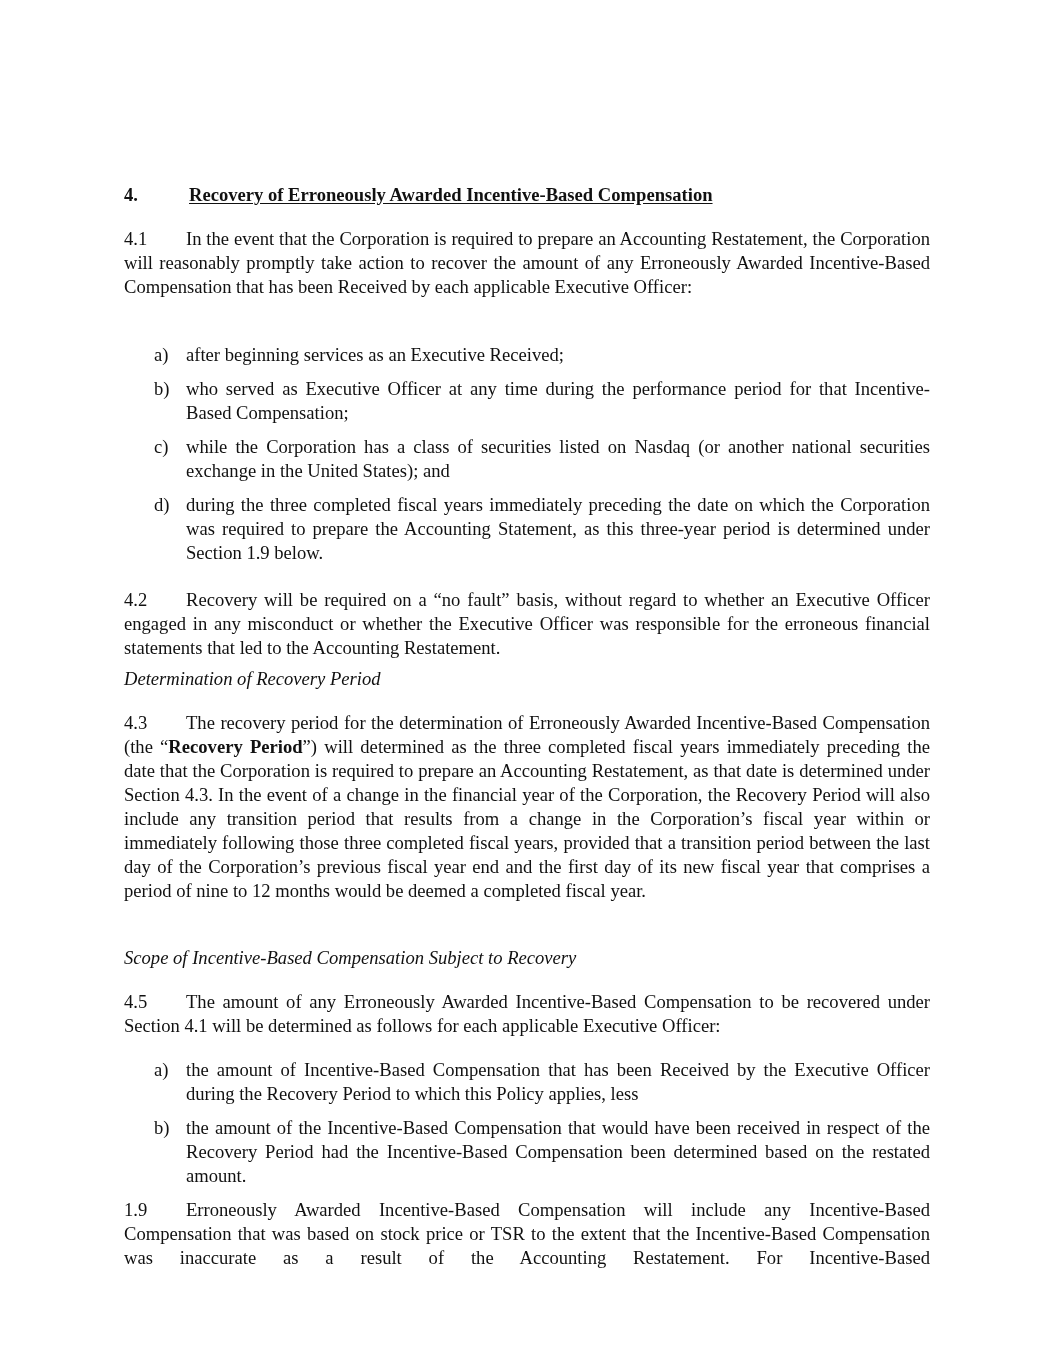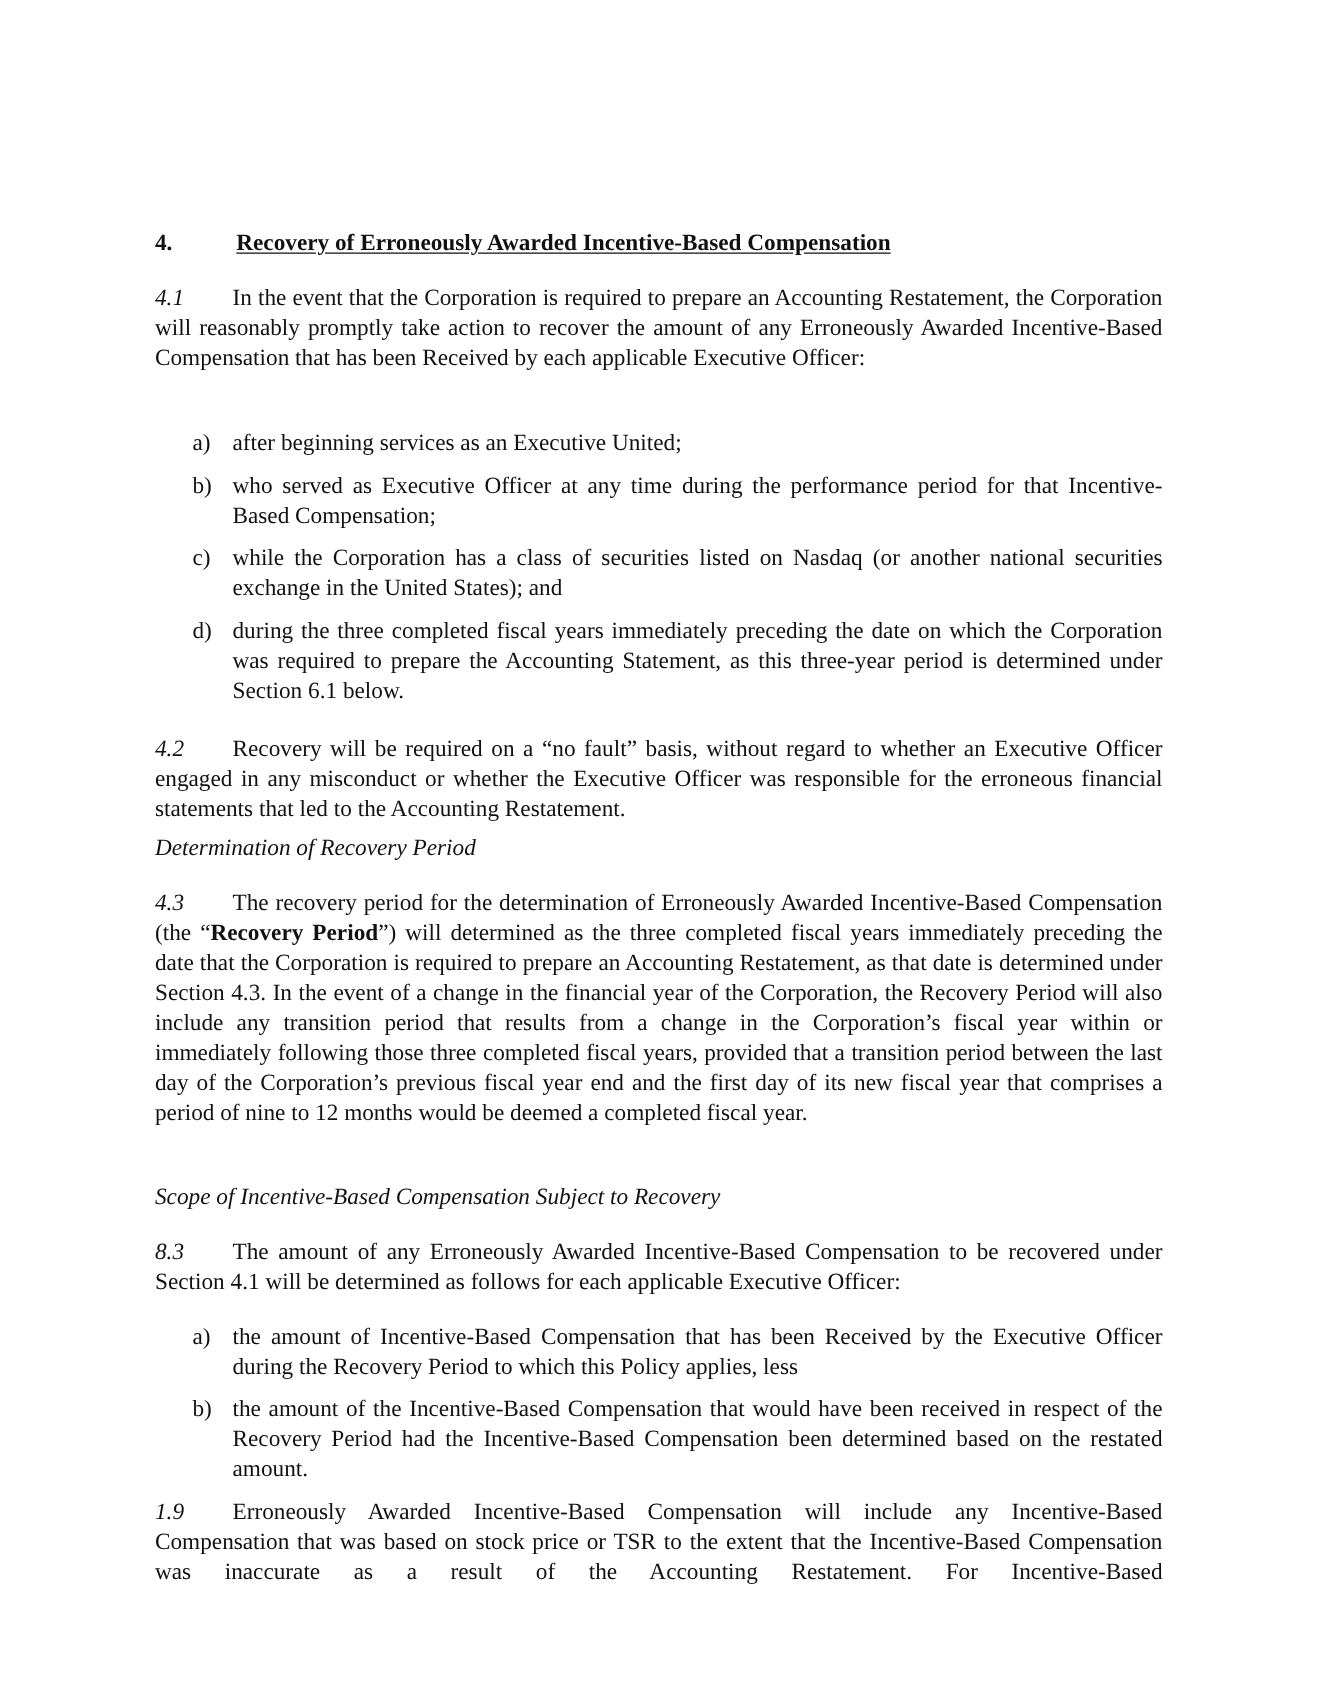--- a/index.html
+++ b/index.html
@@ -13,7 +13,7 @@
   .heading .u { text-decoration: underline; text-underline-offset: 2px; margin-left: 33px; }
   .heading .num { display: inline-block; width: 32px; }
   .para { position: absolute; left: 0; width: 806px; text-align: justify; }
-  .para .sec { display: inline-block; width: 62px; font-style: italic; }
+  .para .sec { display: inline-block; width: 62px; }
   .item { position: absolute; left: 30px; width: 776px; }
   .item .lbl { position: absolute; left: 0; top: 0; width: 30px; }
   .item .txt { margin-left: 32px; text-align: justify; display: block; }

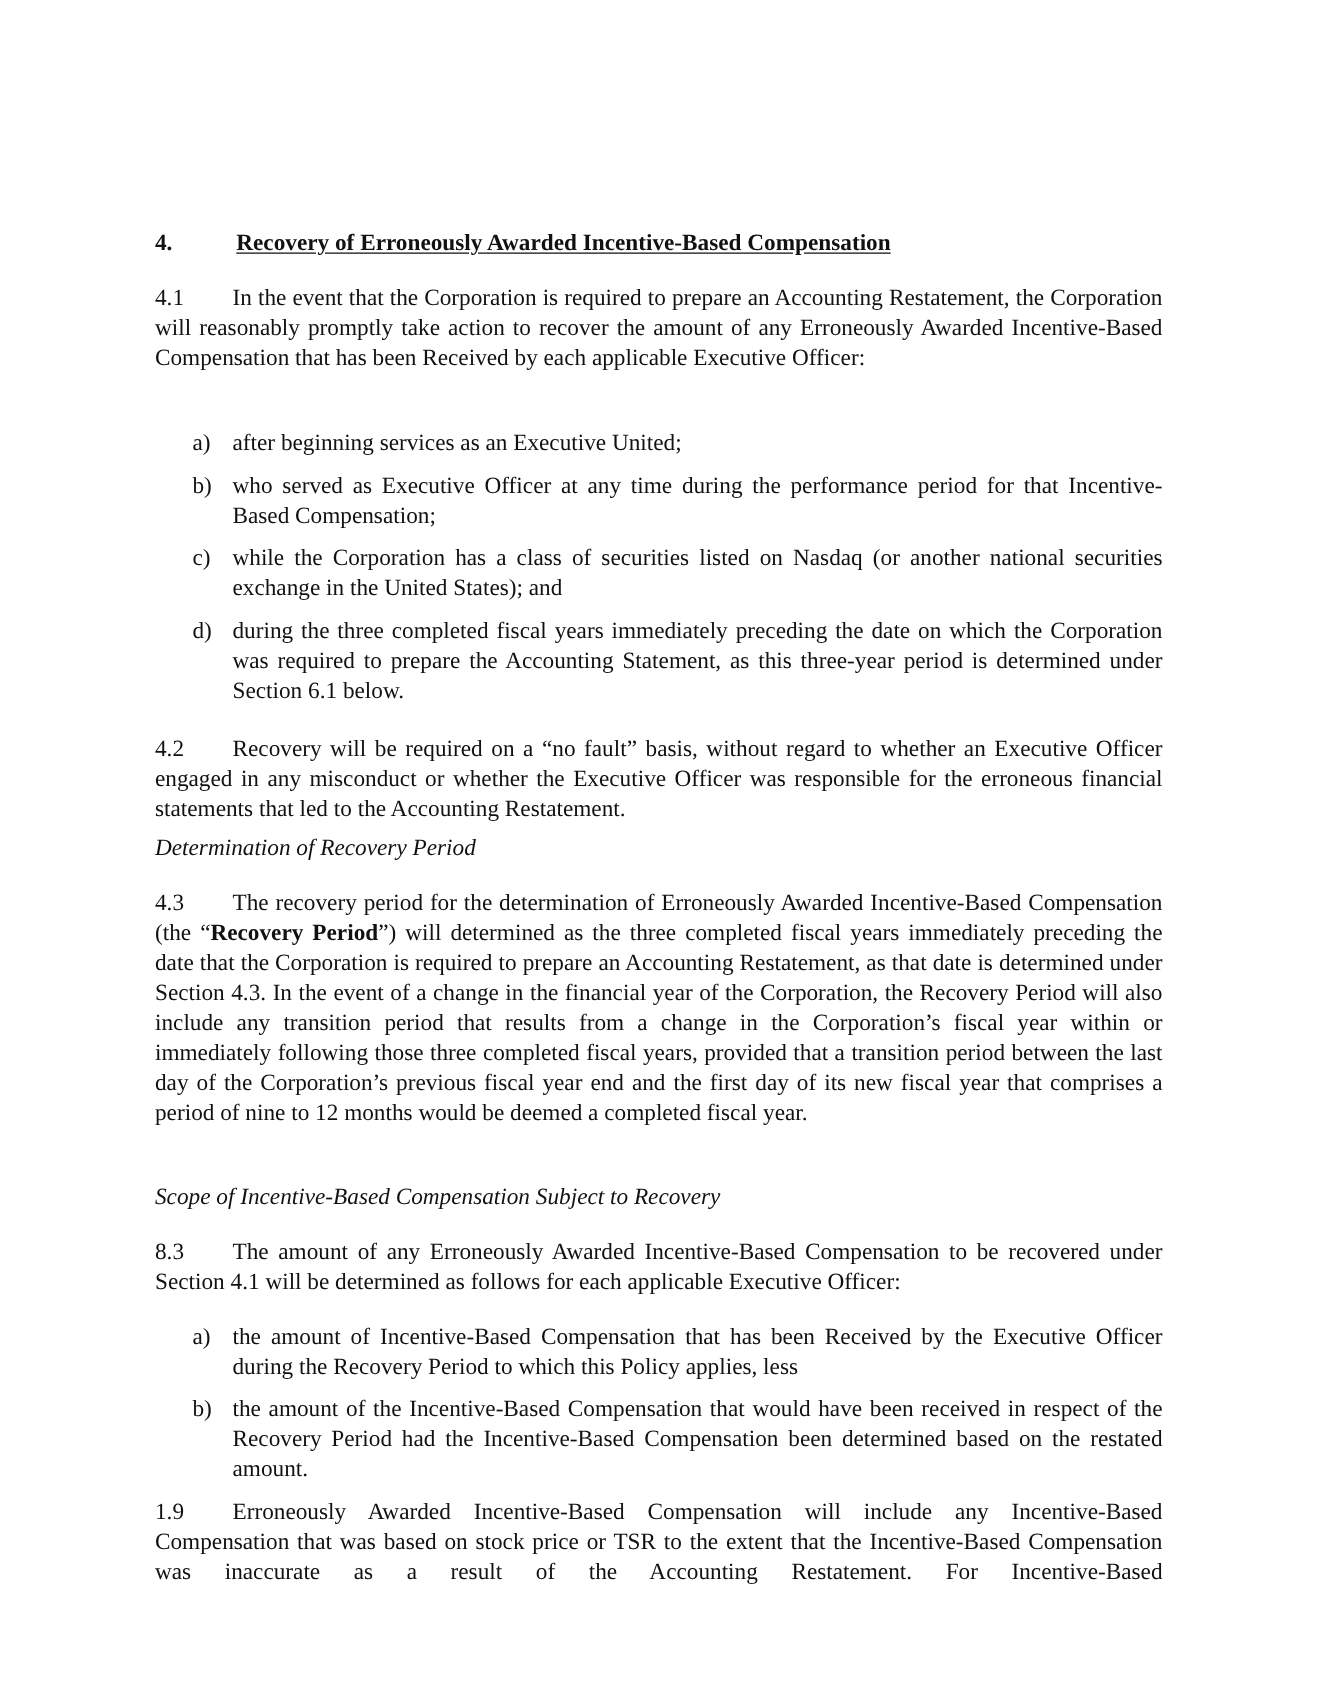--- a/index.html
+++ b/index.html
@@ -35,7 +35,7 @@
 
   <div class="item" style="top:343px;">
     <span class="lbl">a)</span>
-    <span class="txt">after beginning services as an Executive United;</span>
+    <span class="txt">after beginning services as an Executive Received;</span>
   </div>
   <div class="item" style="top:377px;">
     <span class="lbl">b)</span>

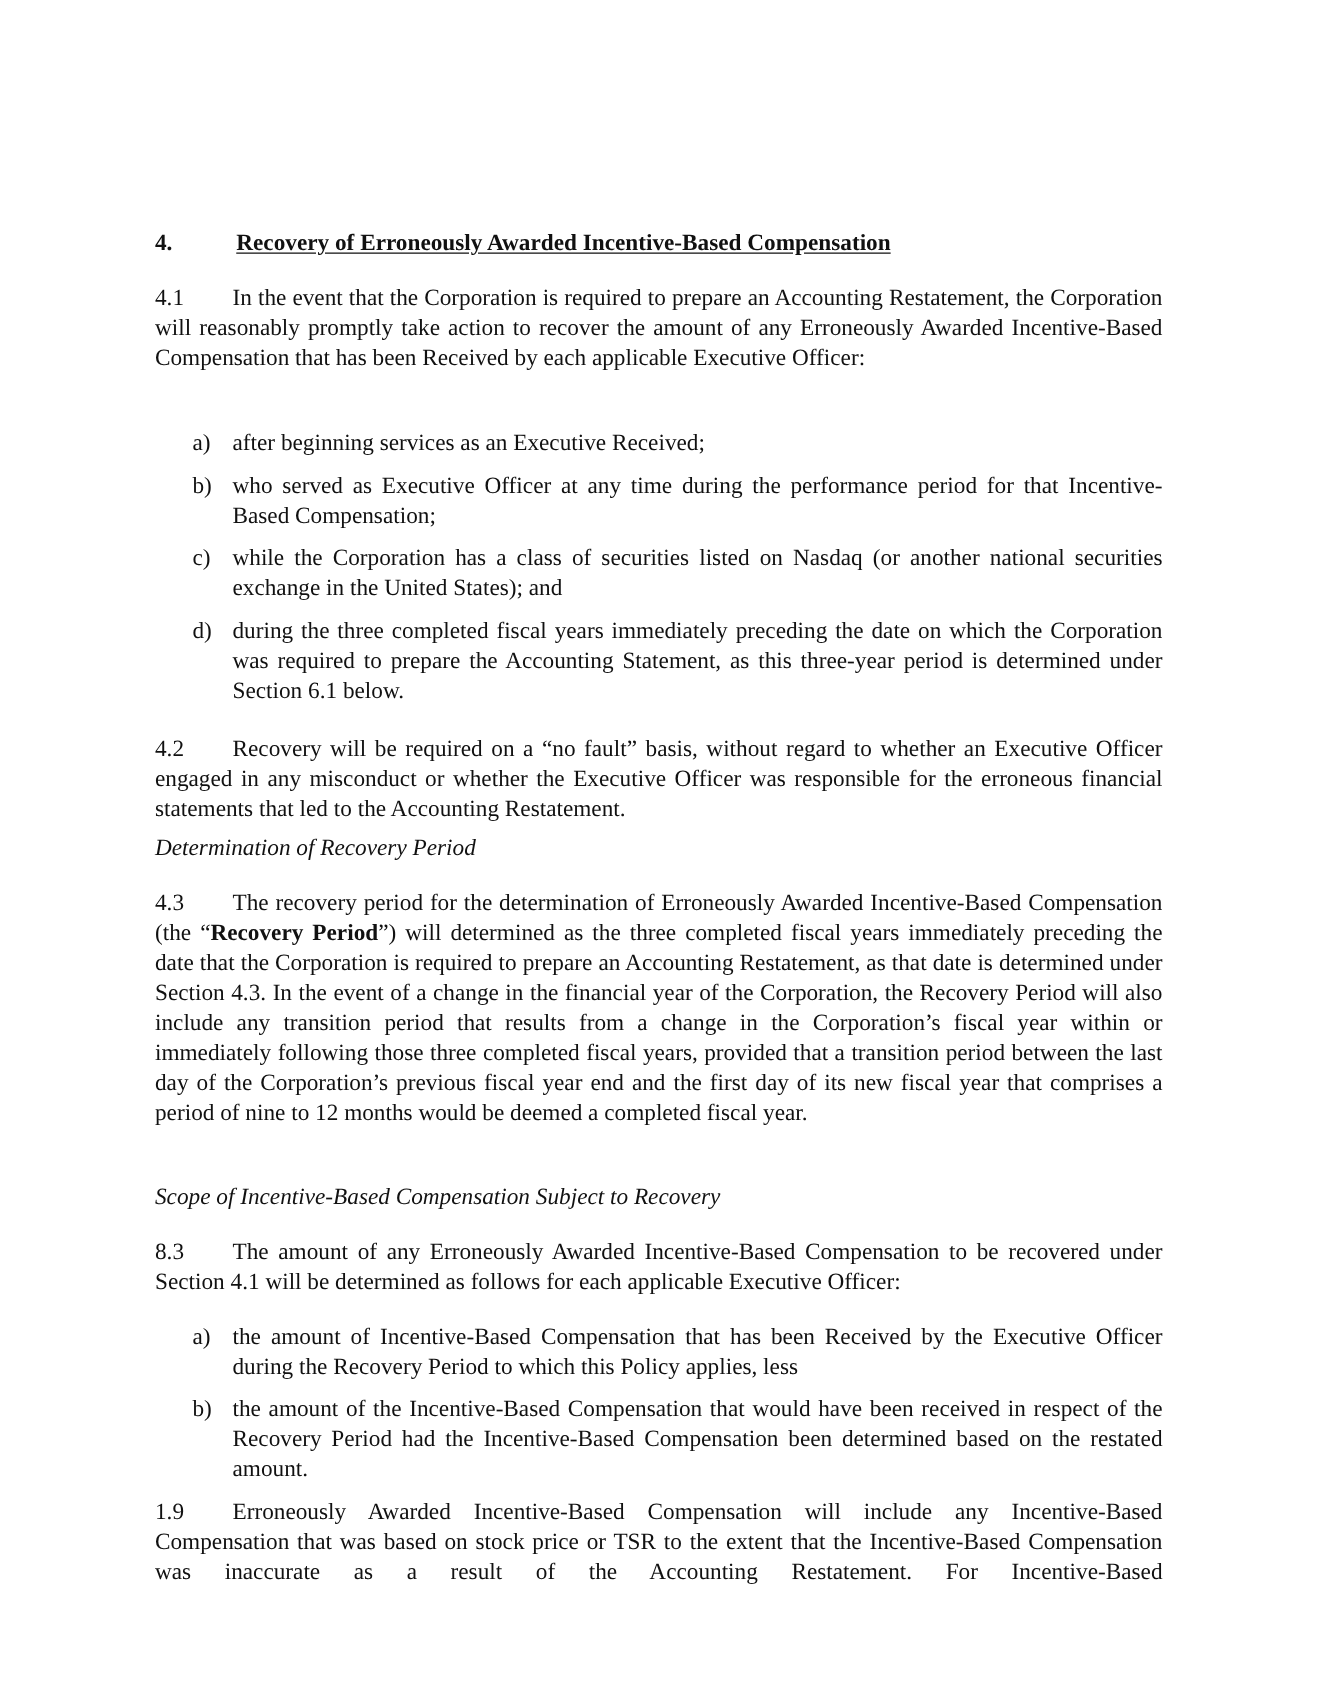--- a/index.html
+++ b/index.html
@@ -47,7 +47,7 @@
   </div>
   <div class="item" style="top:493px;">
     <span class="lbl">d)</span>
-    <span class="txt">during the three completed fiscal years immediately preceding the date on which the Corporation was required to prepare the Accounting Statement, as this three-year period is determined under Section 6.1 below.</span>
+    <span class="txt">during the three completed fiscal years immediately preceding the date on which the Corporation was required to prepare the Accounting Statement, as this three-year period is determined under Section 1.9 below.</span>
   </div>
 
   <div class="para" style="top:588px;">

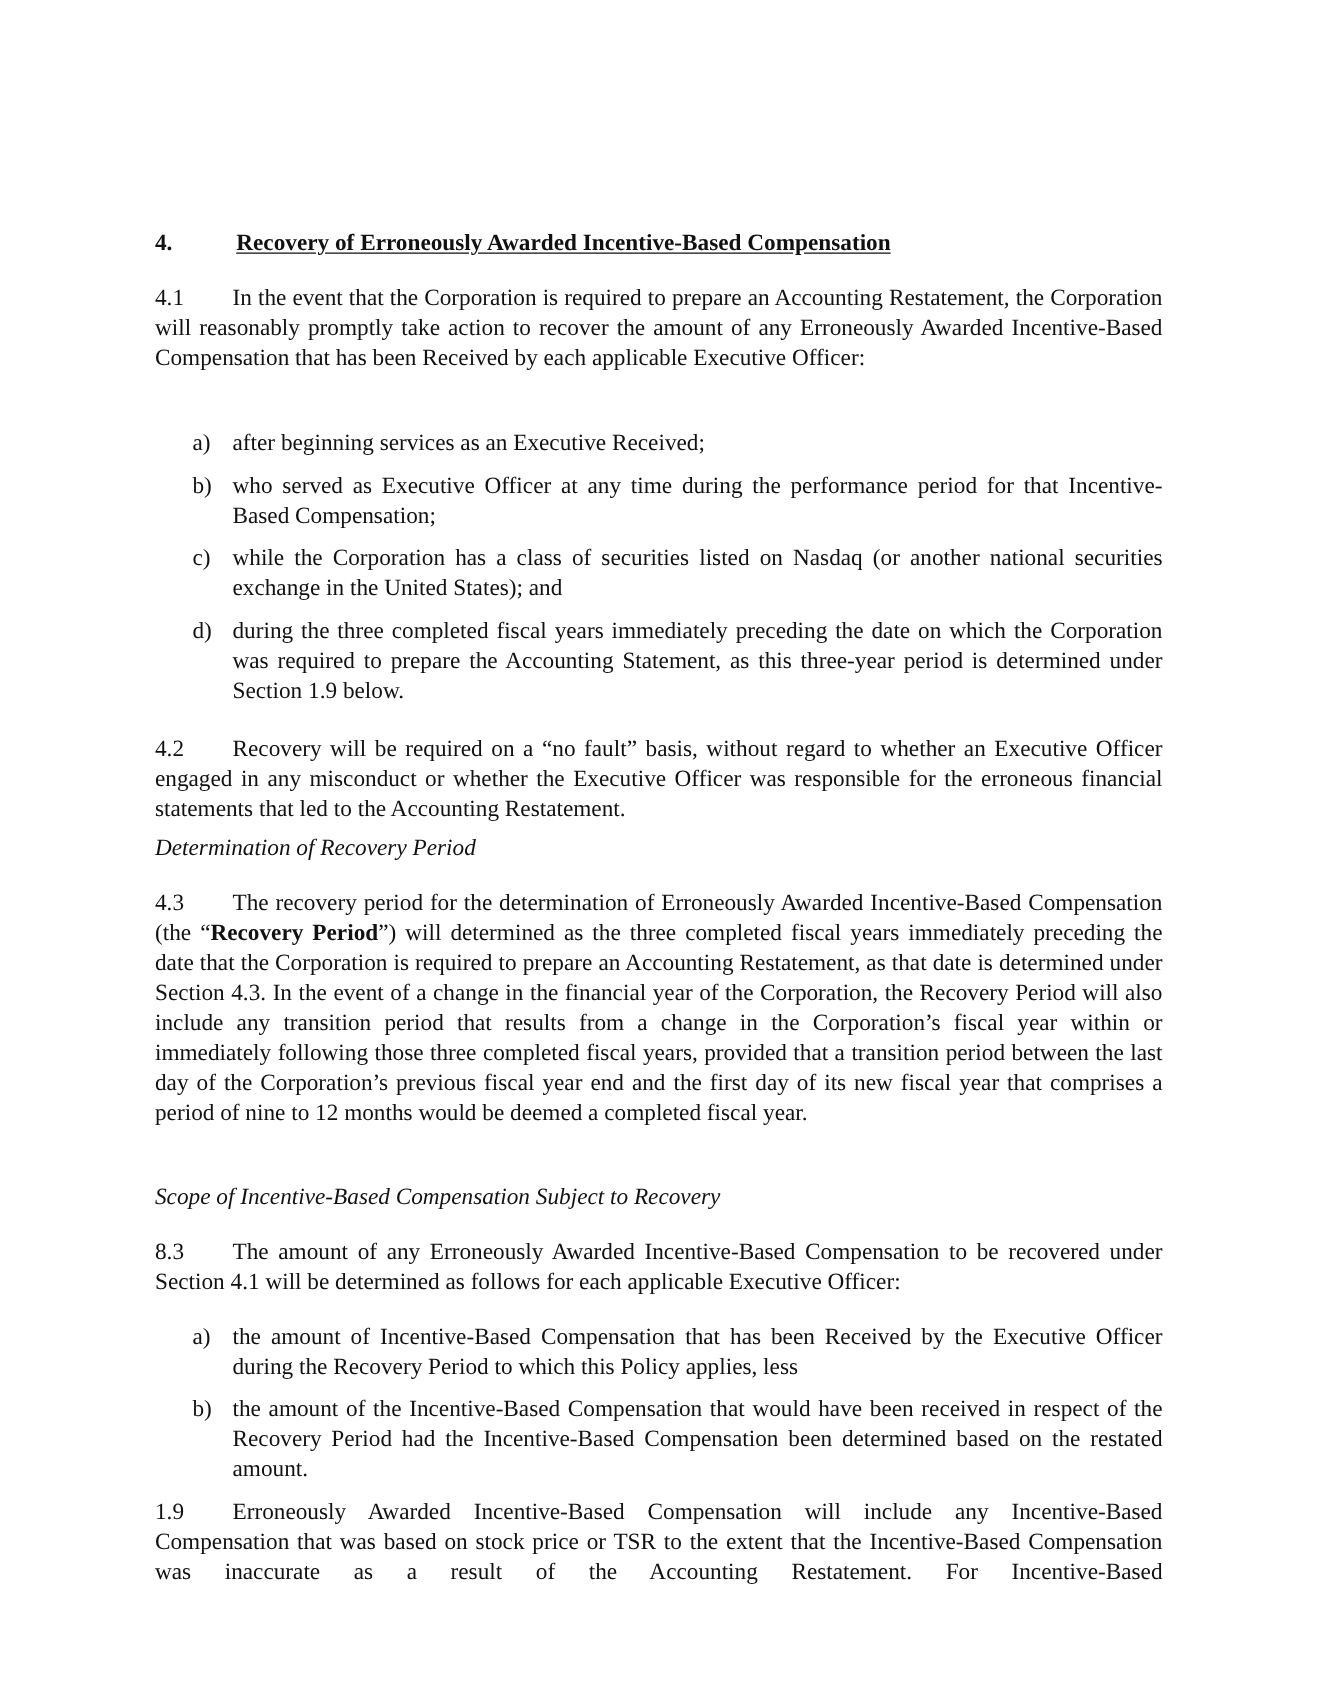--- a/index.html
+++ b/index.html
@@ -63,7 +63,7 @@
   <div class="subhead" style="top:946px;">Scope of Incentive-Based Compensation Subject to Recovery</div>
 
   <div class="para" style="top:990px;">
-    <span class="sec">8.3</span><span>The amount of any Erroneously Awarded Incentive-Based Compensation to be recovered under Section 4.1 will be determined as follows for each applicable Executive Officer:</span>
+    <span class="sec">4.5</span><span>The amount of any Erroneously Awarded Incentive-Based Compensation to be recovered under Section 4.1 will be determined as follows for each applicable Executive Officer:</span>
   </div>
 
   <div class="item" style="top:1058px;">

